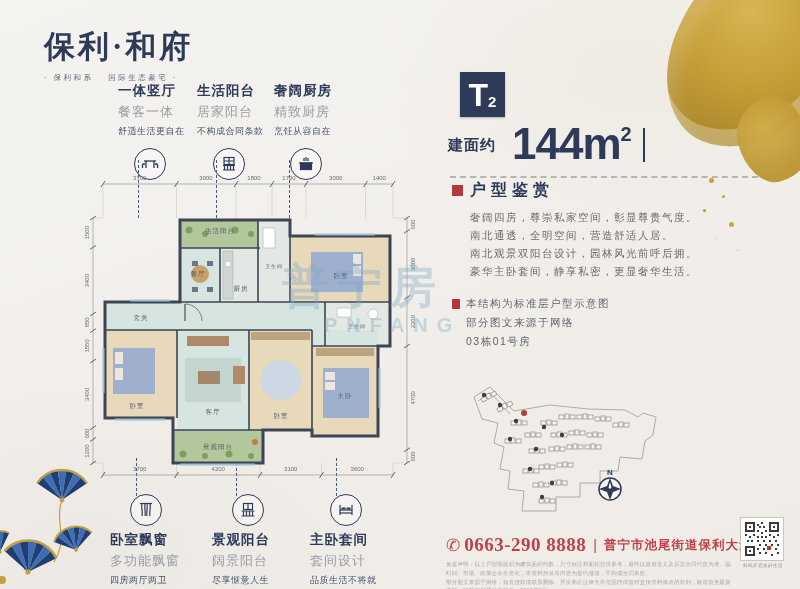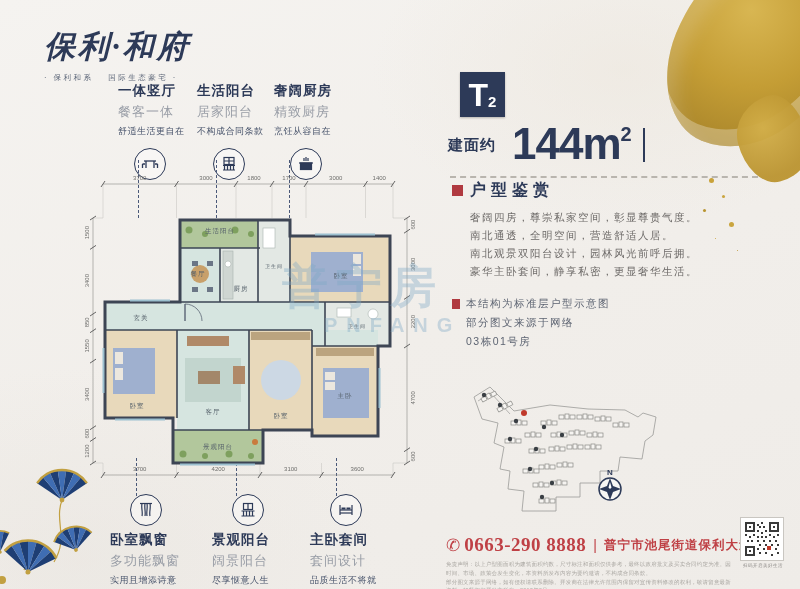--- a/index.html
+++ b/index.html
@@ -24,7 +24,7 @@
 
   
   .logo{left:44px;top:26px;}
-  .logo-title{font-size:31px;font-weight:700;letter-spacing:3px;color:#2d3a58;font-family:"Liberation Serif",serif;font-style:italic;}
+  .logo-title{font-size:31px;font-weight:700;letter-spacing:3px;color:#2d3a58;font-family:"Liberation Serif",serif;}
   .logo-sub{margin-top:5px;font-size:7.5px;letter-spacing:2.5px;color:#5c6678;}
 
   

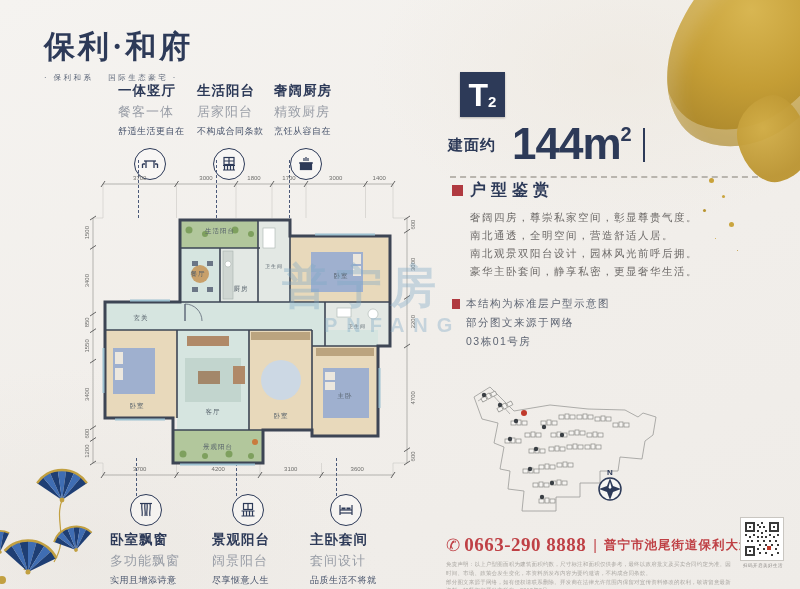--- a/index.html
+++ b/index.html
@@ -281,7 +281,7 @@
     </div>
     <div class="co-title">卧室飘窗</div>
     <div class="co-s1">多功能飘窗</div>
-    <div class="co-s2">实用且增添诗意</div>
+    <div class="co-s2">四房两厅两卫</div>
   </div>
   <div class="abs co co-bot" style="left:212px;top:494px;">
     <div class="co-icon">

